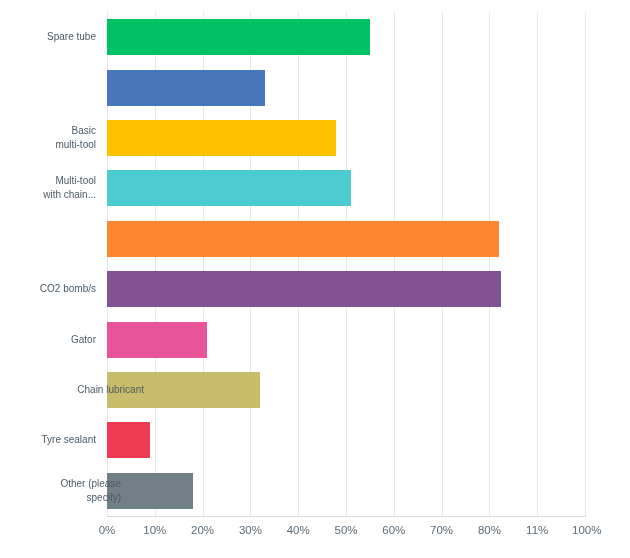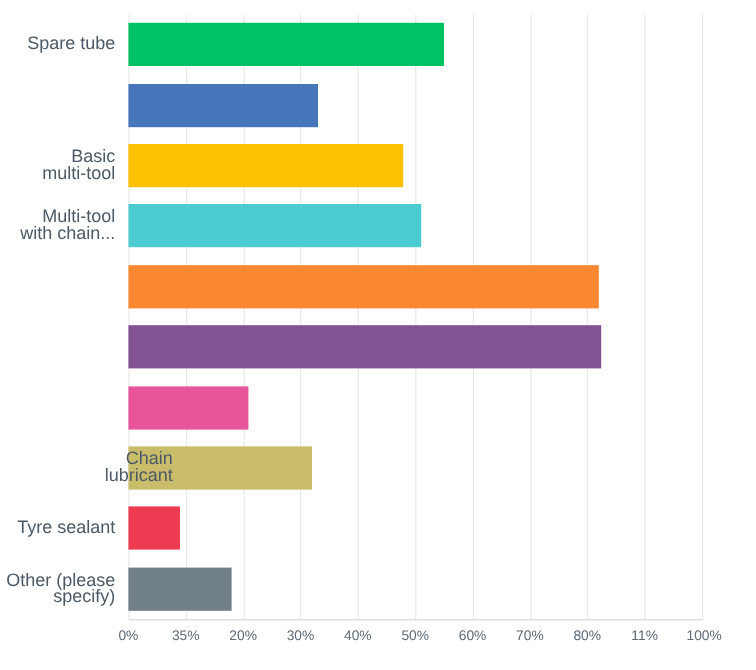--- a/index.html
+++ b/index.html
@@ -67,7 +67,7 @@
     width: 96px;
     left: 0;
     text-align: right;
-    font-size: 15px;
+    font-size: 10px;
     line-height: 14px;
     color: #4b5a66;
     white-space: pre-line;

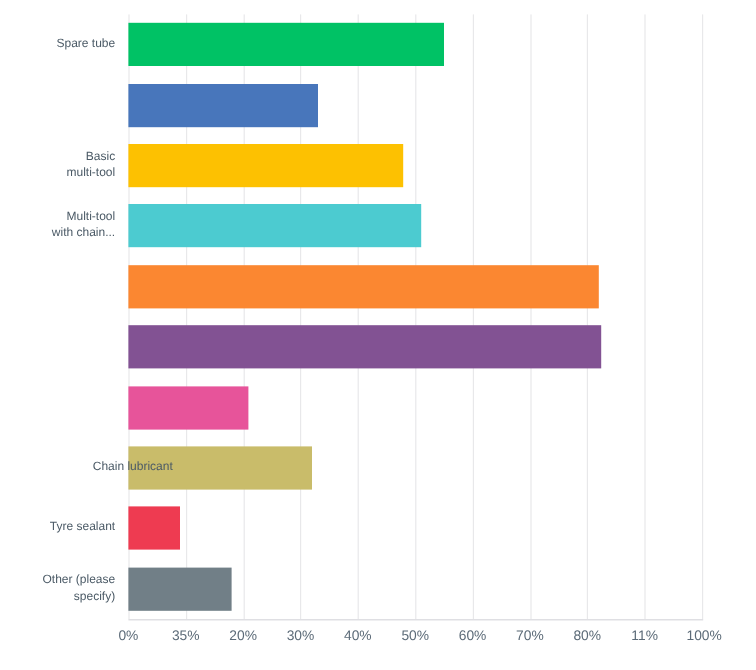--- a/index.html
+++ b/index.html
@@ -132,6 +132,7 @@
     <div class="row" style="top: 264px; height: 50.4px; left: 107px; width: 478px;">
       <div class="bar" title="CO2 bomb/s: 82.5%" style="width: 394.35px; background: rgb(130, 82, 147);"></div>
     </div>
+    <div class="ylabel" style="top: 264px; height: 50.4px; color: rgb(75, 90, 102);">CO2 bomb/s</div>
     <div class="row" style="top: 314.4px; height: 50.4px; left: 107px; width: 478px;">
       <div class="bar" title="Gator: 21%" style="width: 100.38px; background: rgb(231, 84, 154);"></div>
     </div>

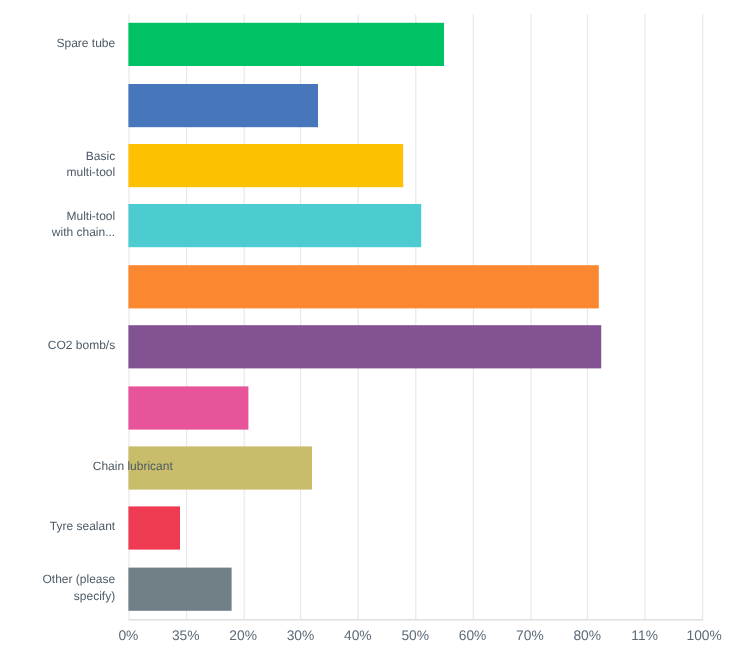--- a/index.html
+++ b/index.html
@@ -136,6 +136,7 @@
     <div class="row" style="top: 314.4px; height: 50.4px; left: 107px; width: 478px;">
       <div class="bar" title="Gator: 21%" style="width: 100.38px; background: rgb(231, 84, 154);"></div>
     </div>
+    <div class="ylabel" style="top: 314.4px; height: 50.4px; color: rgb(75, 90, 102);">Gator</div>
     <div class="row" style="top: 364.8px; height: 50.4px; left: 107px; width: 478px;">
       <div class="bar" title="Chain lubricant: 32%" style="width: 152.96px; background: rgb(201, 188, 106);"></div>
     </div>

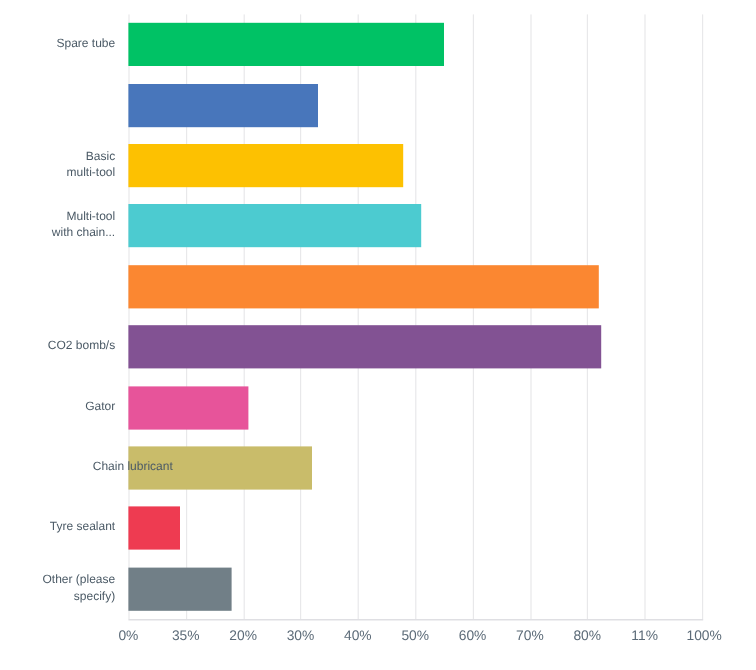--- a/index.html
+++ b/index.html
@@ -148,7 +148,7 @@
     <div class="row" style="top: 465.6px; height: 50.4px; left: 107px; width: 478px;">
       <div class="bar" title="Other (please specify): 18%" style="width: 86.04px; background: rgb(113, 127, 135);"></div>
     </div>
-    <div class="ylabel" style="top: 465.6px; height: 50.4px; color: rgb(75, 90, 102);">Other (please
+    <div class="ylabel" style="top: 465.6px; height: 50.4px; color: rgb(75, 90, 102); margin-left: 25px;">Other (please
 specify)</div>
     <div class="xtick" style="left: 107px; color: rgb(92, 107, 120);">0%</div>
     <div class="xtick" style="left: 154.8px; color: rgb(92, 107, 120);">35%</div>

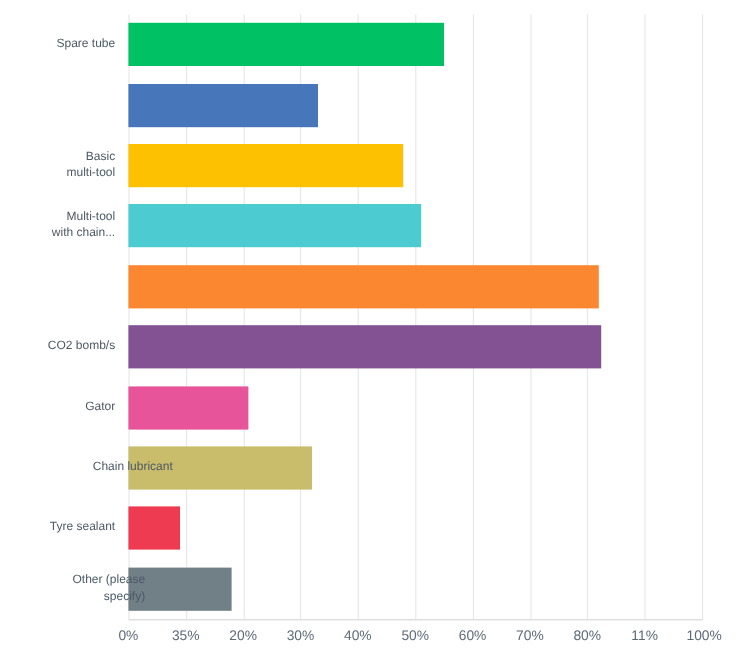--- a/index.html
+++ b/index.html
@@ -151,7 +151,7 @@
     <div class="ylabel" style="top: 465.6px; height: 50.4px; color: rgb(75, 90, 102); margin-left: 25px;">Other (please
 specify)</div>
     <div class="xtick" style="left: 107px; color: rgb(92, 107, 120);">0%</div>
-    <div class="xtick" style="left: 154.8px; color: rgb(92, 107, 120);">35%</div>
+    <div class="xtick" style="left: 154.8px; color: rgb(92, 107, 120);">10%</div>
     <div class="xtick" style="left: 202.6px; color: rgb(92, 107, 120);">20%</div>
     <div class="xtick" style="left: 250.4px; color: rgb(92, 107, 120);">30%</div>
     <div class="xtick" style="left: 298.2px; color: rgb(92, 107, 120);">40%</div>

